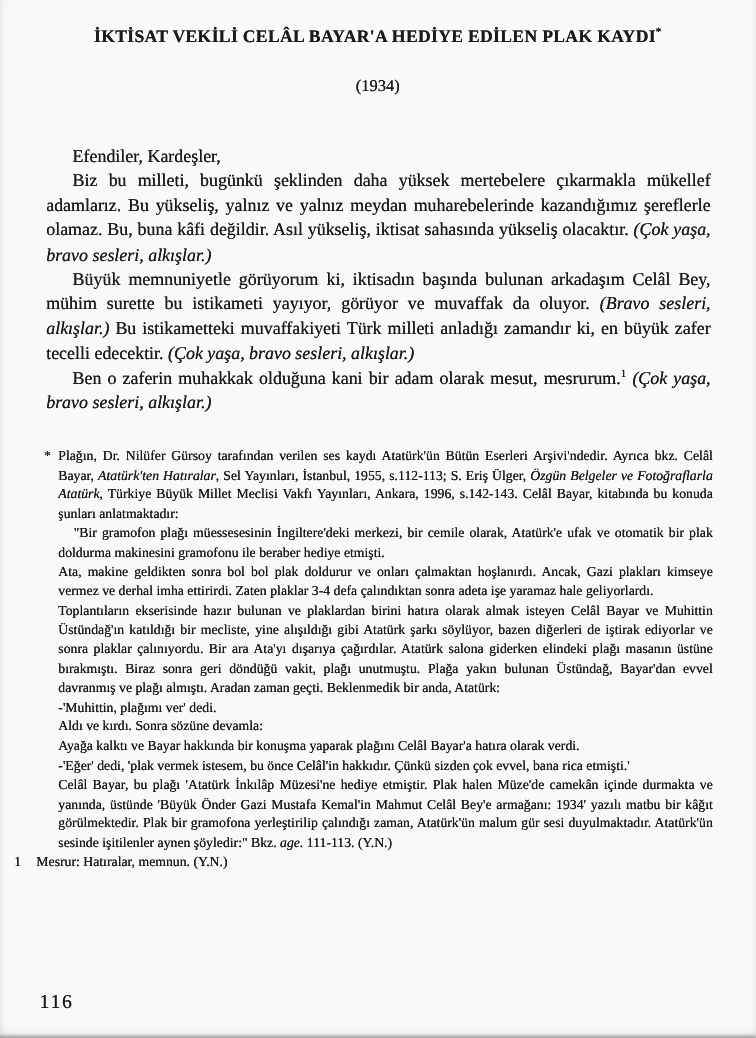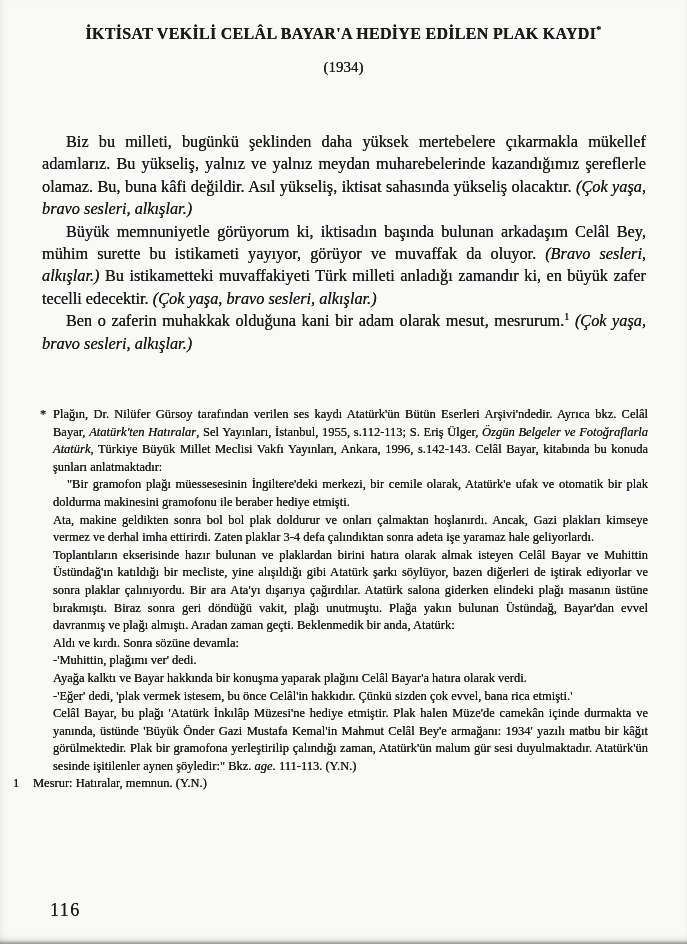--- a/index.html
+++ b/index.html
@@ -33,7 +33,7 @@
   }
   .doc-title sup { font-size: 0.62em; vertical-align: super; }
   .doc-year {
-    margin-top: 16px;
+    margin-top: 28px;
     font-size: 15px;
     text-shadow: 0 0 0.3px currentColor;
   }

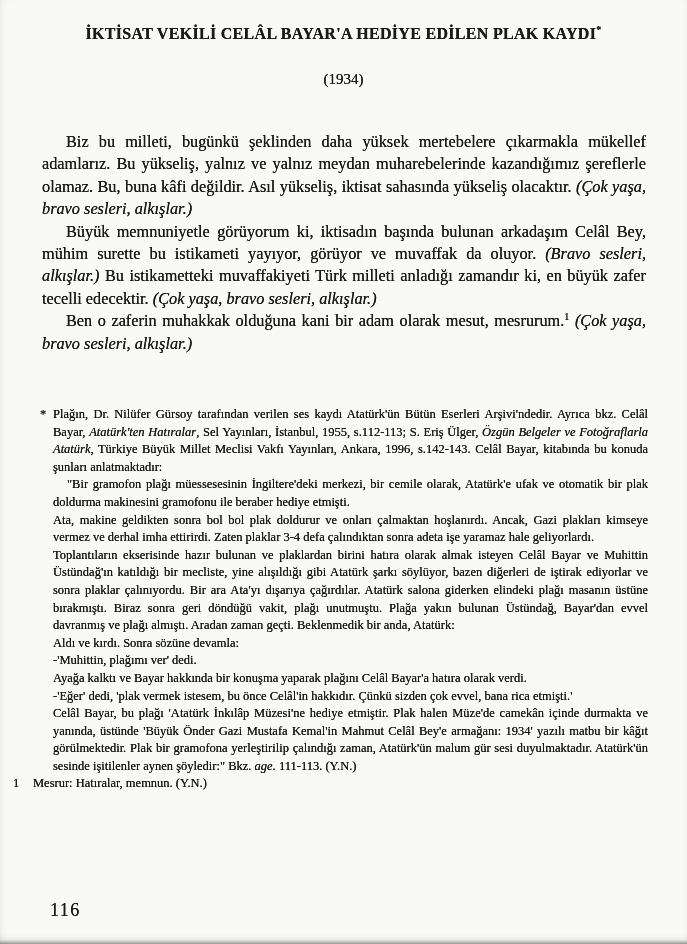--- a/index.html
+++ b/index.html
@@ -79,6 +79,7 @@
   </header>
 
   <main class="body-text">
+      <div class="para indent"><span>Efendiler, Kardeşler,</span></div>
       <div class="para indent"><span>Biz bu milleti, bugünkü şeklinden daha yüksek mertebelere çıkarmakla mükellef adamlarız. Bu yükseliş, yalnız ve yalnız meydan muharebelerinde kazandığımız şereflerle olamaz. Bu, buna kâfi değildir. Asıl yükseliş, iktisat sahasında yükseliş olacaktır. </span><span class="it">(Çok yaşa, bravo sesleri, alkışlar.)</span></div>
       <div class="para indent"><span>Büyük memnuniyetle görüyorum ki, iktisadın başında bulunan arkadaşım Celâl Bey, mühim surette bu istikameti yayıyor, görüyor ve muvaffak da oluyor. </span><span class="it">(Bravo sesleri, alkışlar.)</span><span> Bu istikametteki muvaffakiyeti Türk milleti anladığı zamandır ki, en büyük zafer tecelli edecektir. </span><span class="it">(Çok yaşa, bravo sesleri, alkışlar.)</span></div>
       <div class="para indent"><span>Ben o zaferin muhakkak olduğuna kani bir adam olarak mesut, mesrurum.</span><sup>1</sup><span> </span><span class="it">(Çok yaşa, bravo sesleri, alkışlar.)</span></div>

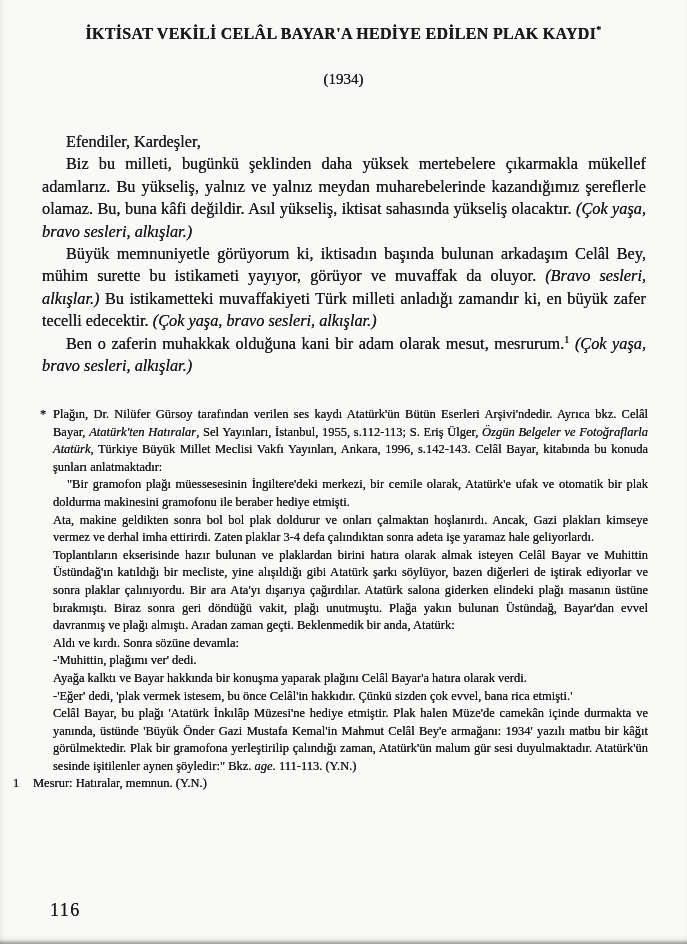--- a/index.html
+++ b/index.html
@@ -90,8 +90,8 @@
       <div class="para indent"><span>"Bir gramofon plağı müessesesinin İngiltere'deki merkezi, bir cemile olarak, Atatürk'e ufak ve otomatik bir plak doldurma makinesini gramofonu ile beraber hediye etmişti.</span></div>
       <div class="para"><span>Ata, makine geldikten sonra bol bol plak doldurur ve onları çalmaktan hoşlanırdı. Ancak, Gazi plakları kimseye vermez ve derhal imha ettirirdi. Zaten plaklar 3-4 defa çalındıktan sonra adeta işe yaramaz hale geliyorlardı.</span></div>
       <div class="para"><span>Toplantıların ekserisinde hazır bulunan ve plaklardan birini hatıra olarak almak isteyen Celâl Bayar ve Muhittin Üstündağ'ın katıldığı bir mecliste, yine alışıldığı gibi Atatürk şarkı söylüyor, bazen diğerleri de iştirak ediyorlar ve sonra plaklar çalınıyordu. Bir ara Ata'yı dışarıya çağırdılar. Atatürk salona giderken elindeki plağı masanın üstüne bırakmıştı. Biraz sonra geri döndüğü vakit, plağı unutmuştu. Plağa yakın bulunan Üstündağ, Bayar'dan evvel davranmış ve plağı almıştı. Aradan zaman geçti. Beklenmedik bir anda, Atatürk:</span></div>
+      <div class="para"><span>-'Muhittin, plağımı ver' dedi.</span></div>
       <div class="para"><span>Aldı ve kırdı. Sonra sözüne devamla:</span></div>
-      <div class="para"><span>-'Muhittin, plağımı ver' dedi.</span></div>
       <div class="para"><span>Ayağa kalktı ve Bayar hakkında bir konuşma yaparak plağını Celâl Bayar'a hatıra olarak verdi.</span></div>
       <div class="para"><span>-'Eğer' dedi, 'plak vermek istesem, bu önce Celâl'in hakkıdır. Çünkü sizden çok evvel, bana rica etmişti.'</span></div>
       <div class="para"><span>Celâl Bayar, bu plağı 'Atatürk İnkılâp Müzesi'ne hediye etmiştir. Plak halen Müze'de camekân içinde durmakta ve yanında, üstünde 'Büyük Önder Gazi Mustafa Kemal'in Mahmut Celâl Bey'e armağanı: 1934' yazılı matbu bir kâğıt görülmektedir. Plak bir gramofona yerleştirilip çalındığı zaman, Atatürk'ün malum gür sesi duyulmaktadır. Atatürk'ün sesinde işitilenler aynen şöyledir:" Bkz. </span><span class="it">age.</span><span> 111-113. (Y.N.)</span></div>

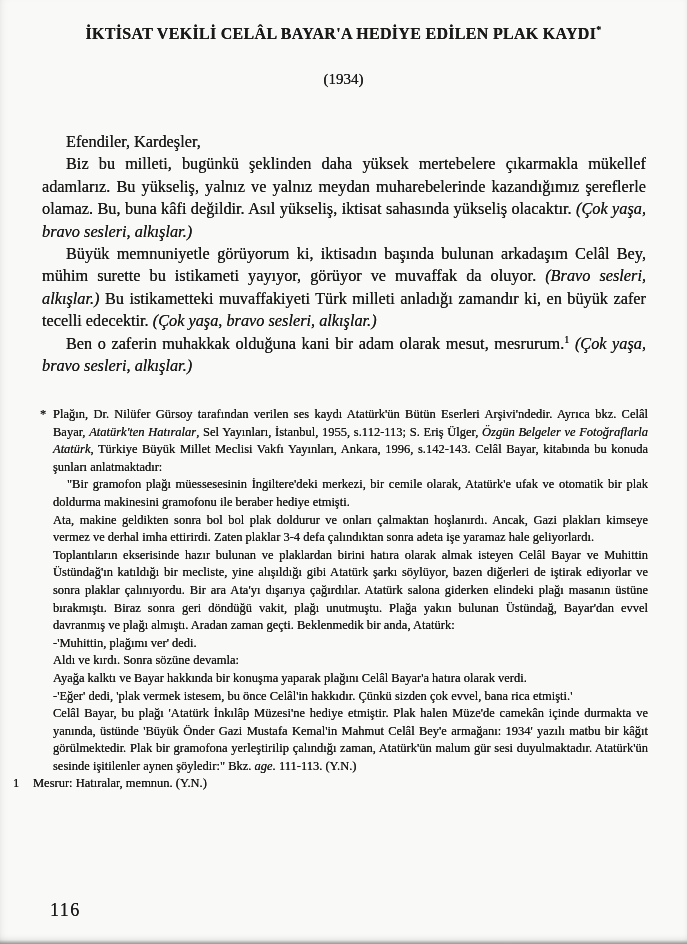--- a/index.html
+++ b/index.html
@@ -63,7 +63,7 @@
   }
   .footnotes .para.outdent .marker { left: 0; }
   .page-number {
-    position: absolute; top: 900px; left: 50px;
+    position: absolute; top: 900px; left: 36px;
     font-size: 18px; letter-spacing: 1.5px;
     text-shadow: 0 0 0.5px currentColor;
     text-align: center;

